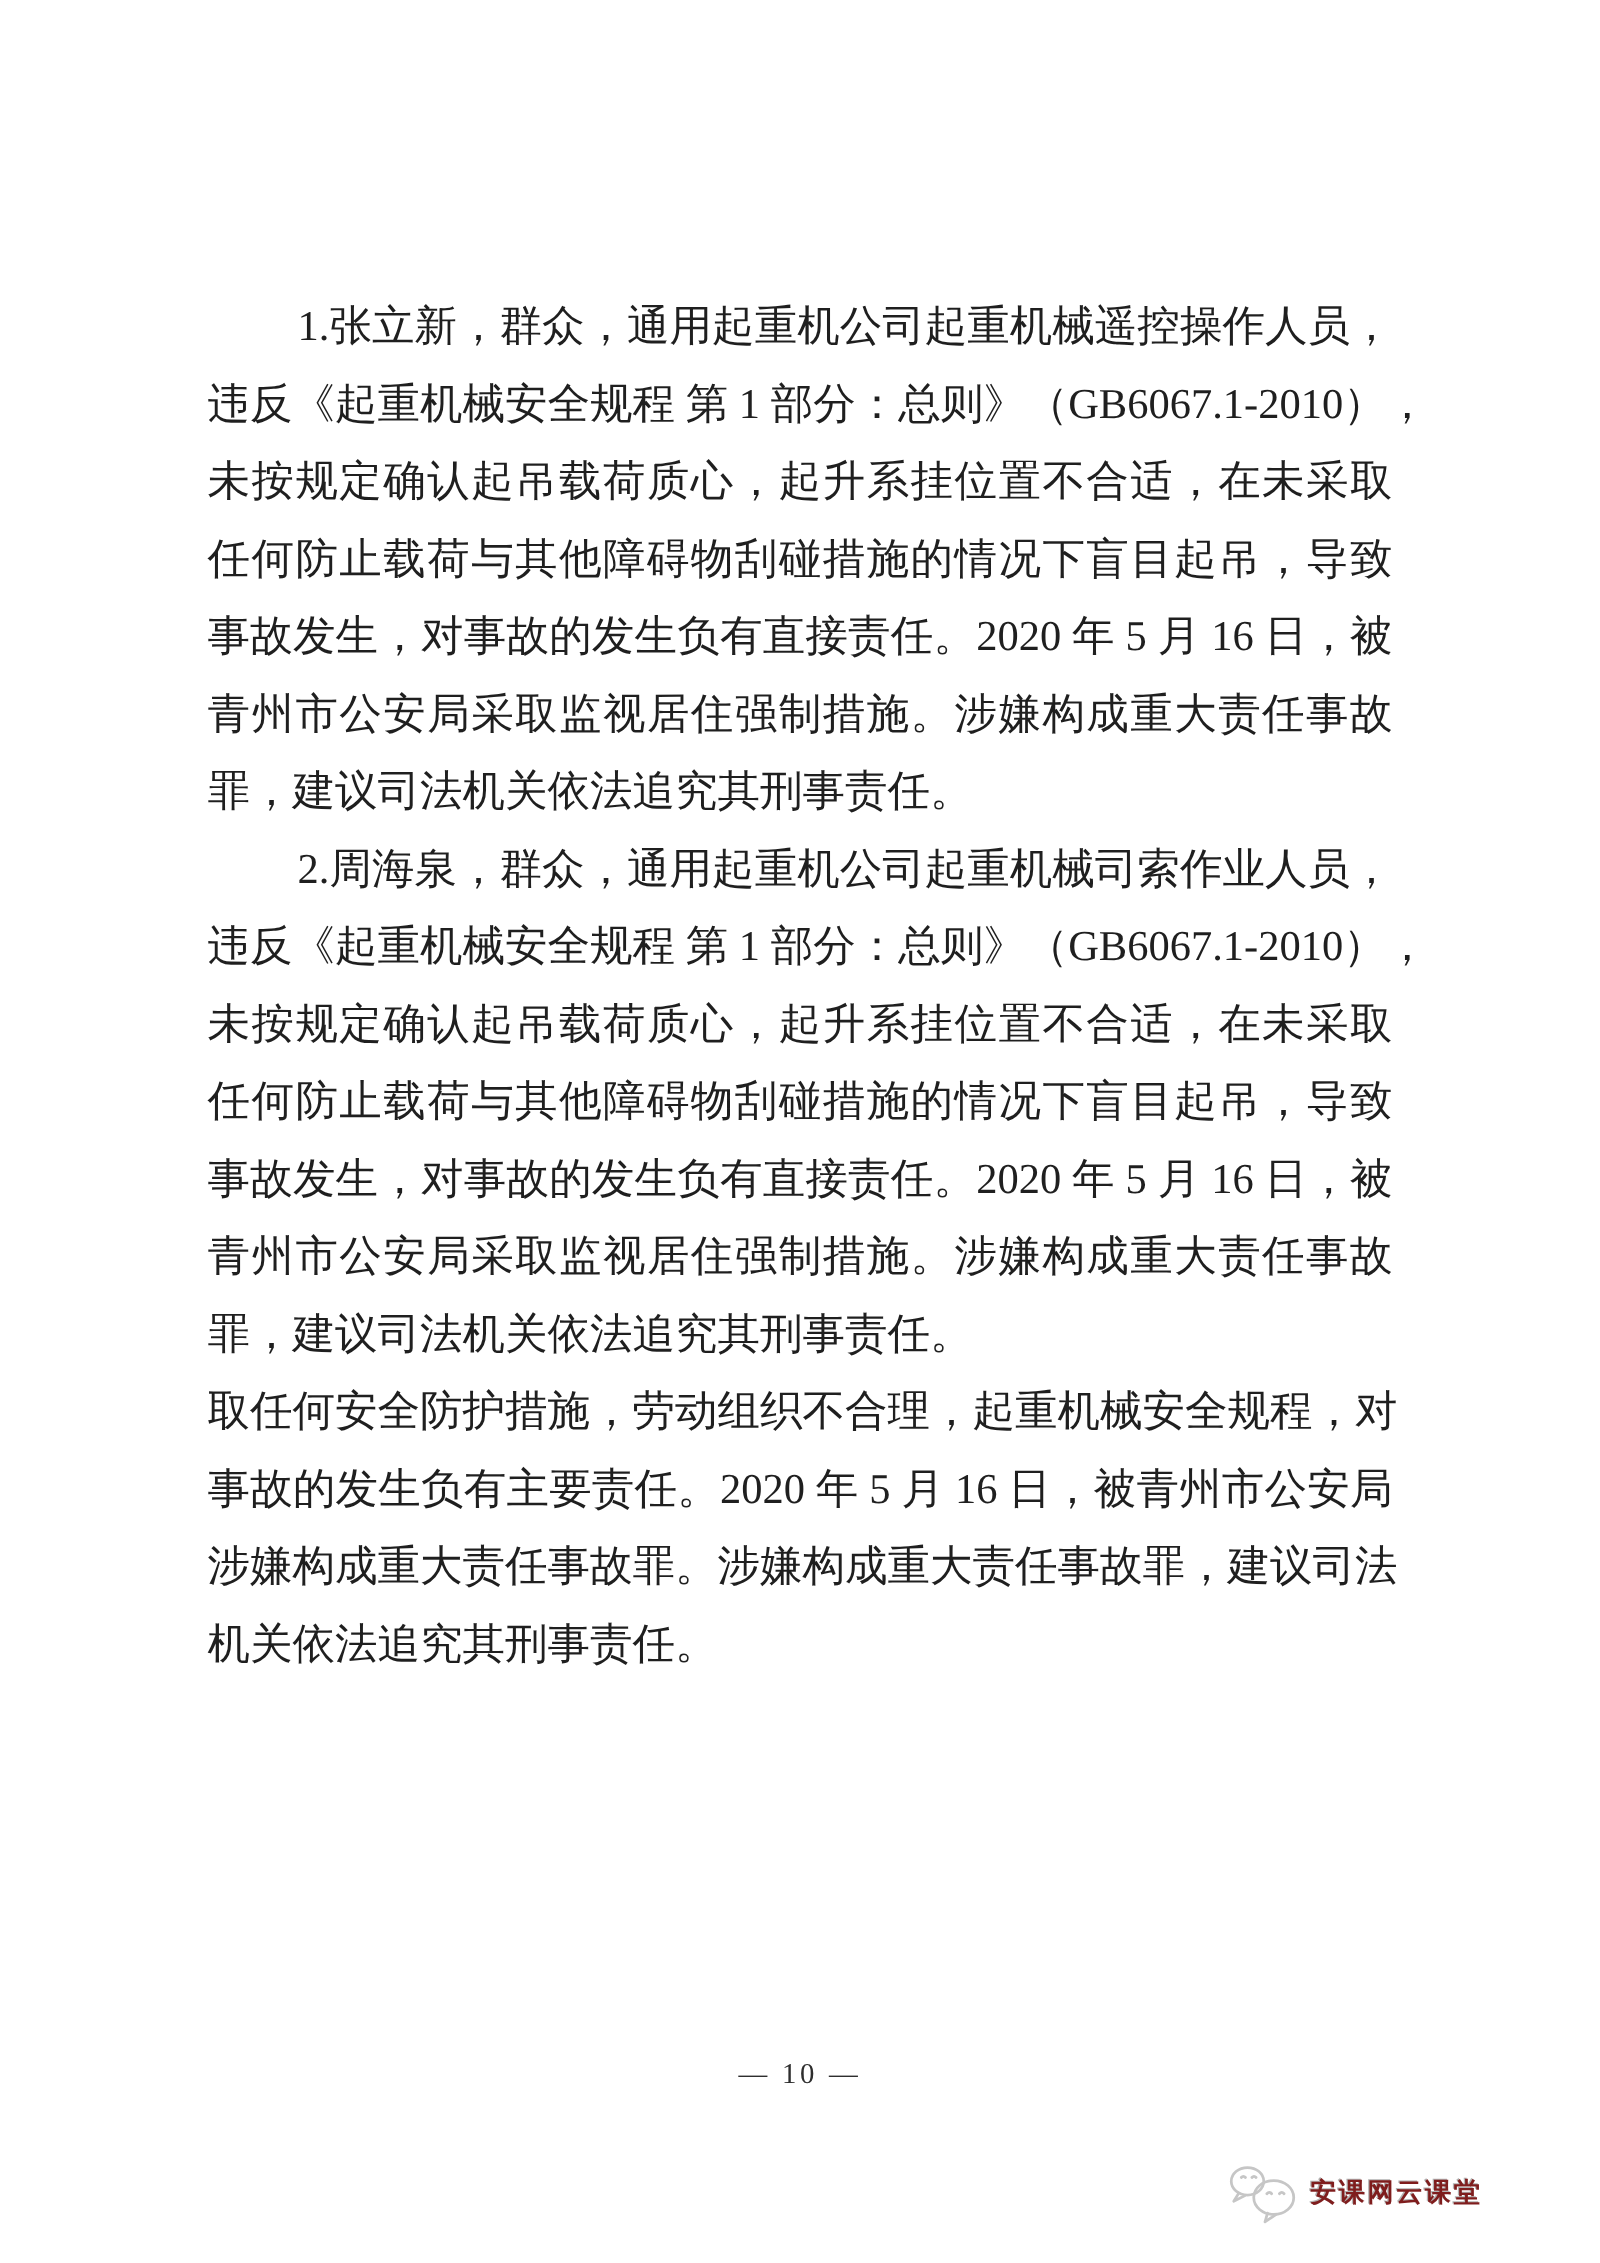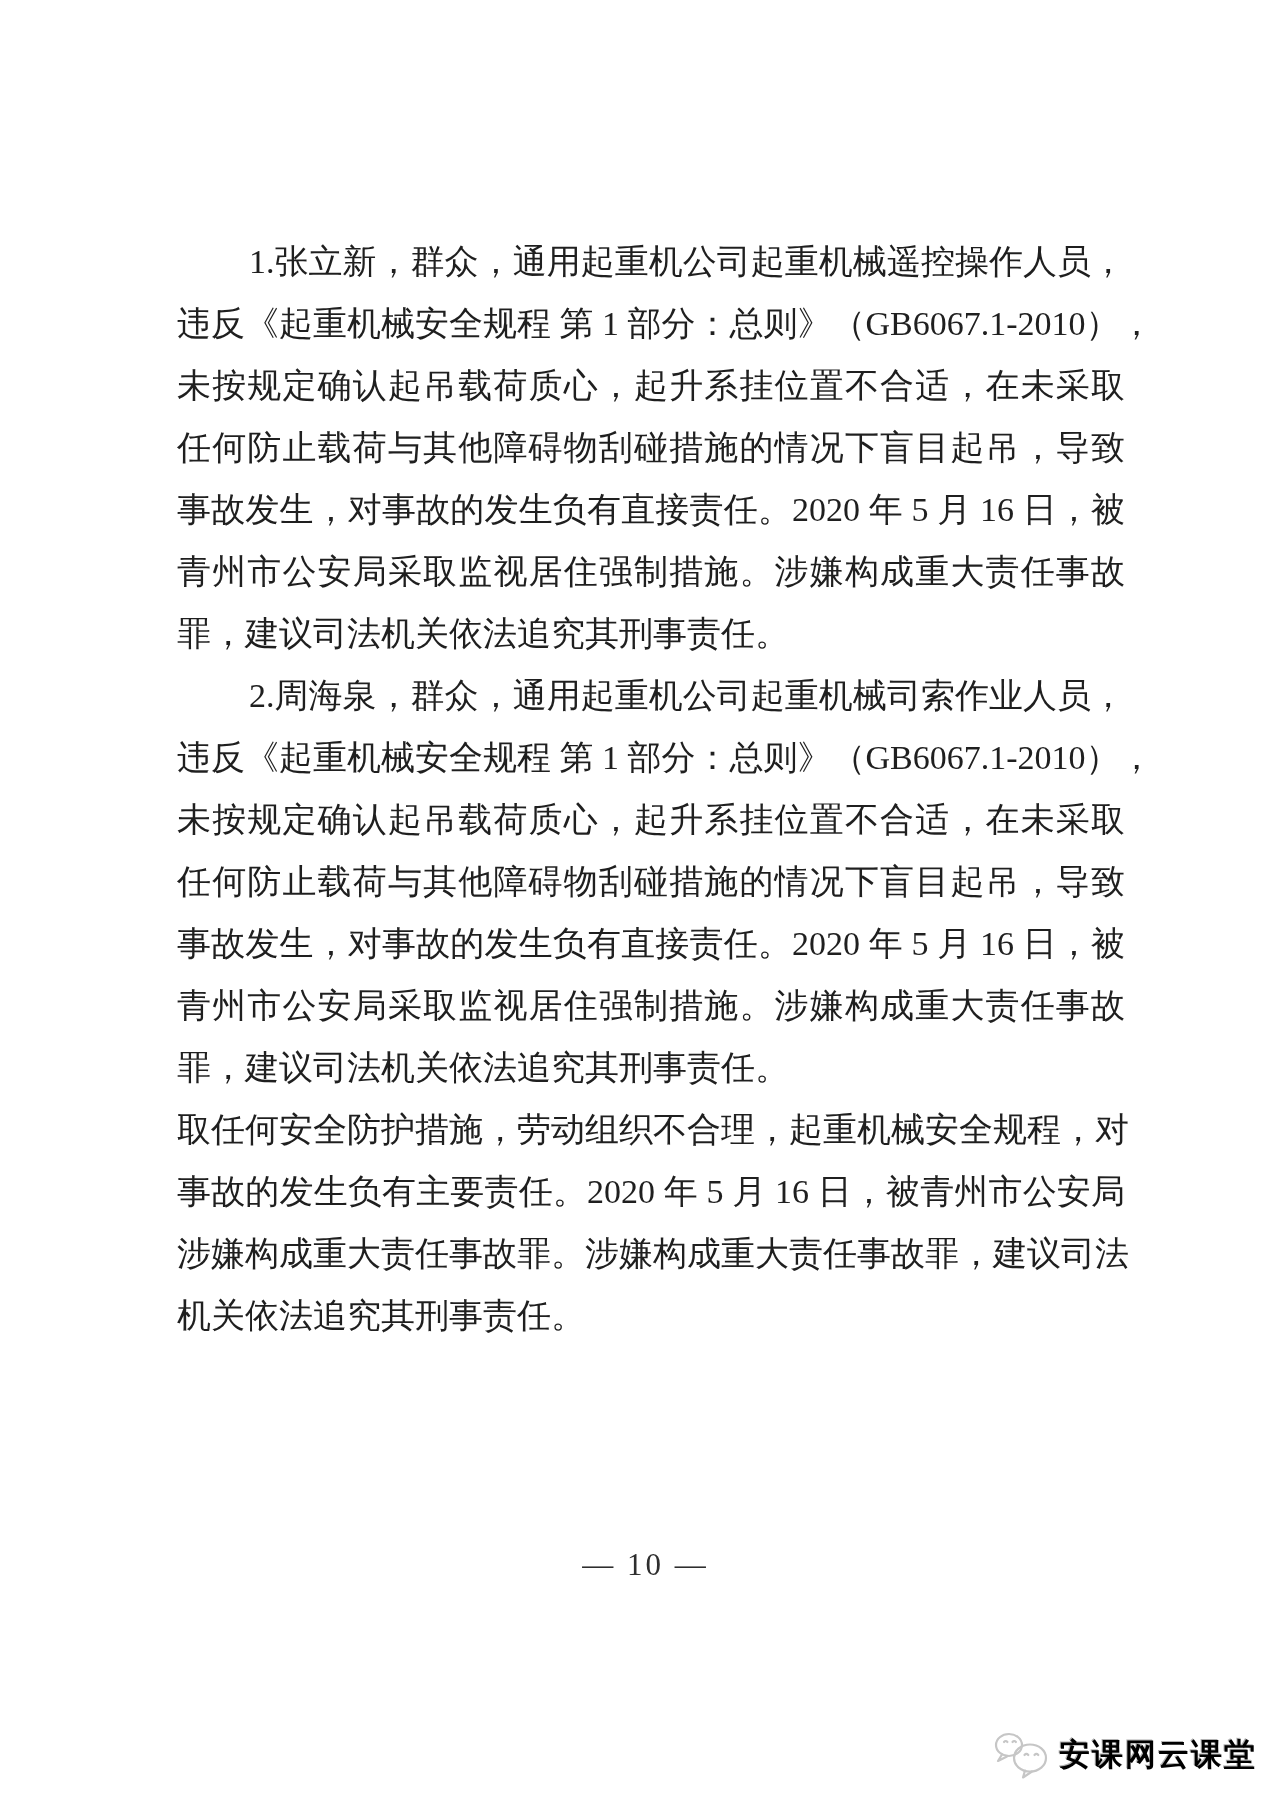--- a/index.html
+++ b/index.html
@@ -9,7 +9,7 @@
     font-family:"Liberation Serif","DejaVu Serif",serif;
     overflow:hidden;
   }
-  .page{position:absolute;inset:0;background:#ffffff;margin-left:11px;}
+  .page{position:absolute;inset:0;background:#ffffff;}
   .doc{
     position:absolute;left:166px;top:231px;width:948px;
     color:#1f1f1f;font-size:34px;

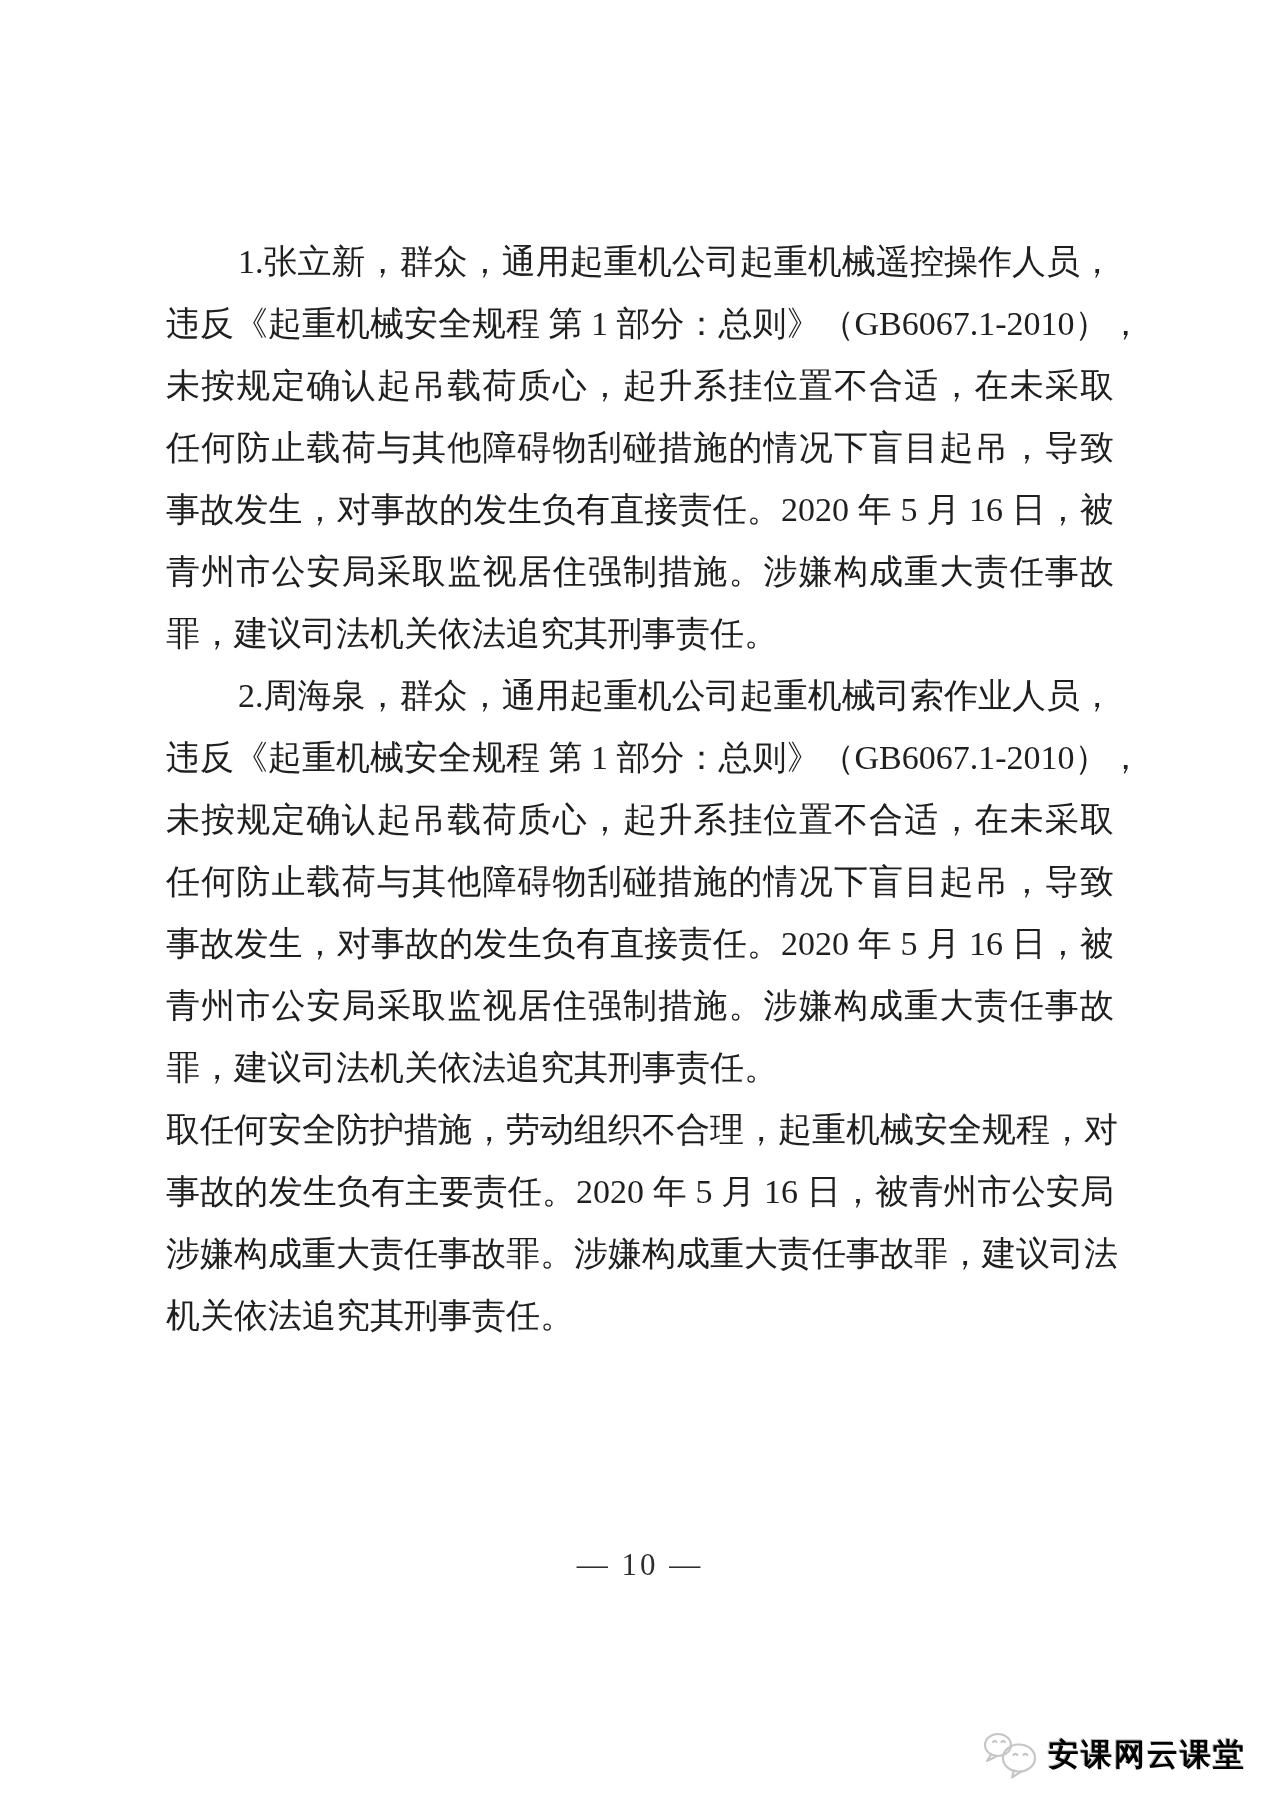--- a/index.html
+++ b/index.html
@@ -22,8 +22,8 @@
   .line.para-end{text-align-last:left;}
   .line.indent{text-indent:72px;}
   .page-number{
-    position:absolute;top:1548px;left:0;width:100%;
-    text-align:center;font-size:31px;line-height:34px;
+    position:absolute;top:1642px;left:0;width:100%;
+    text-align:center;font-size:23px;line-height:34px;
     color:#2e2e2e;letter-spacing:3px;
   }
   .watermark{

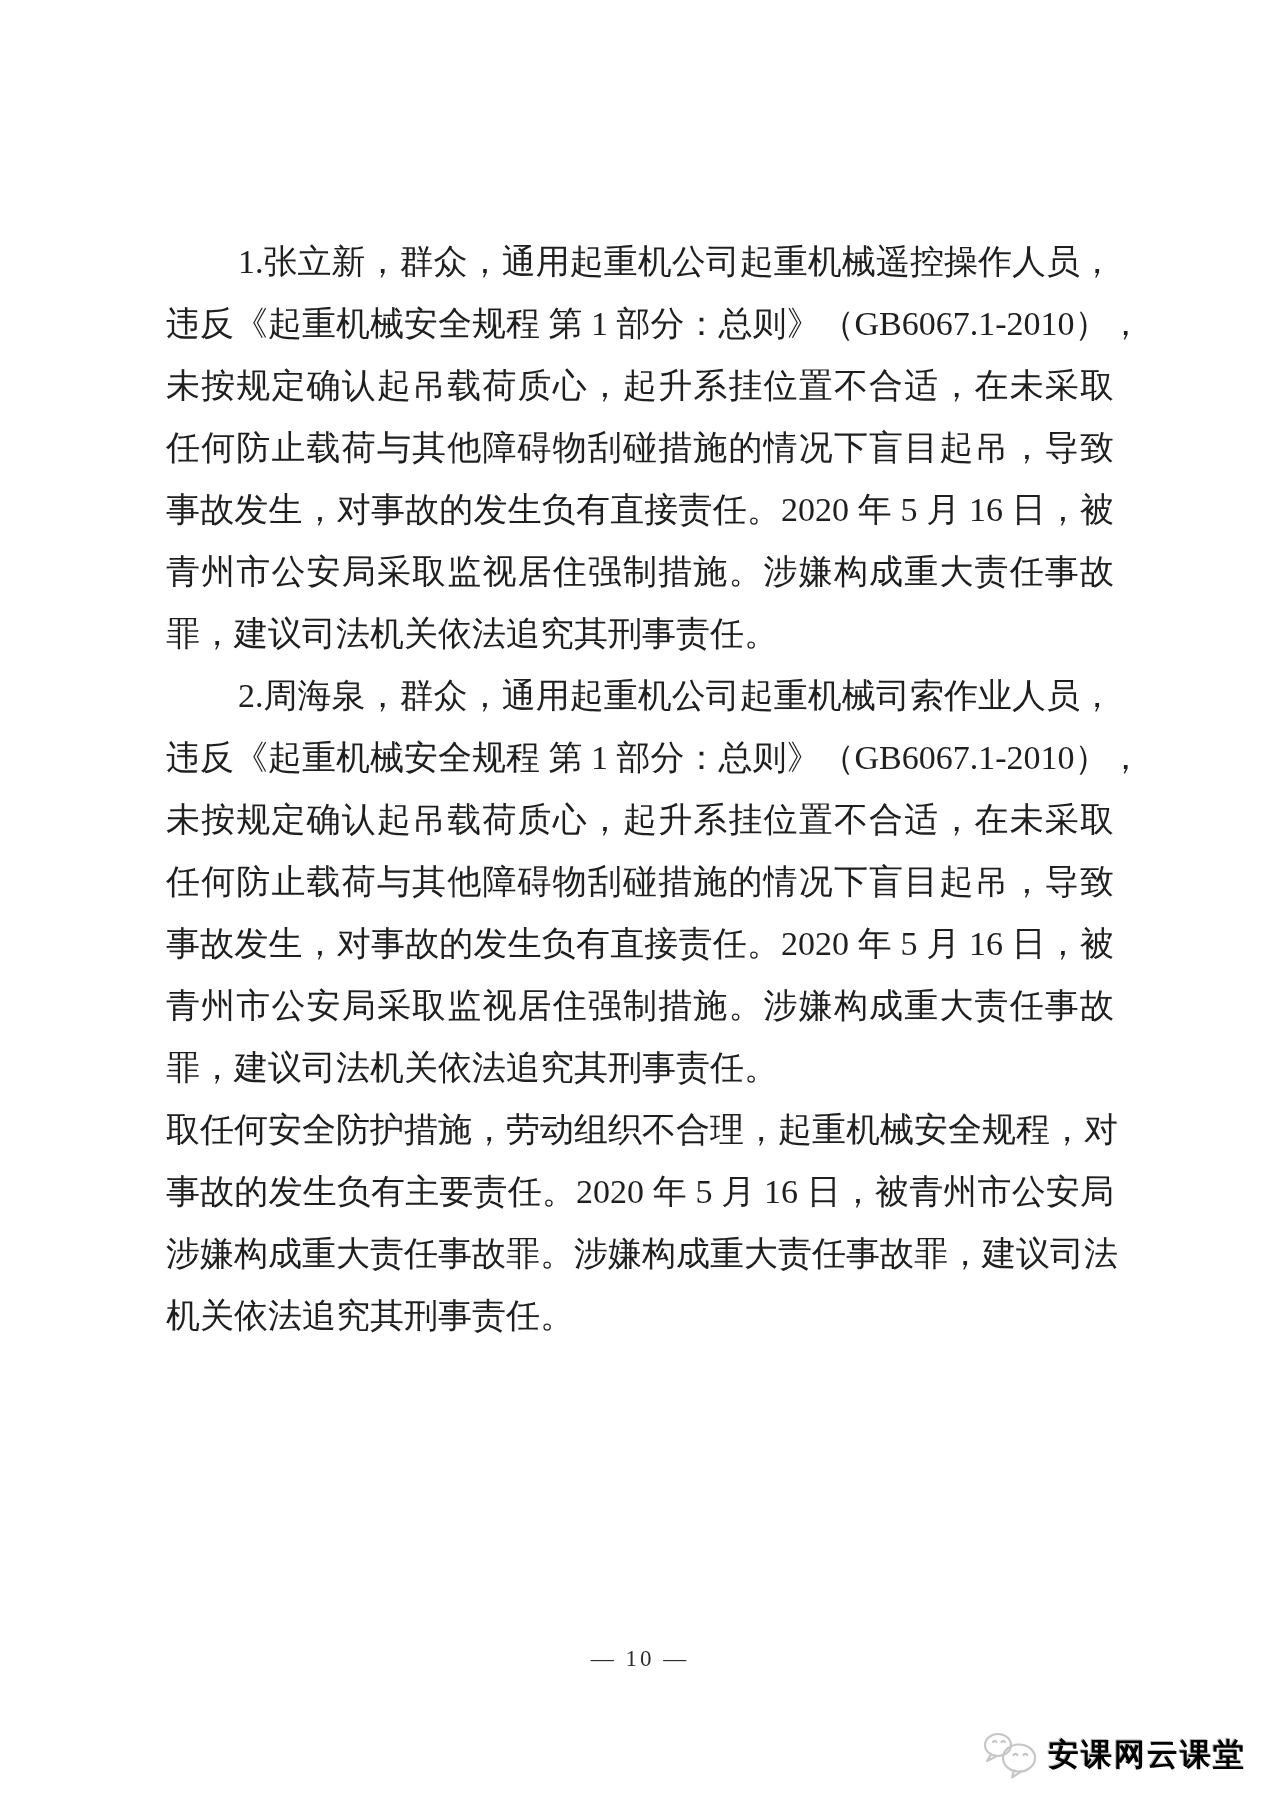--- a/index.html
+++ b/index.html
@@ -33,8 +33,8 @@
   .wm-icon{display:block;width:62px;height:52px;}
   .wm-text{
     font-family:"Liberation Sans","DejaVu Sans",sans-serif;
-    font-weight:bold;font-size:31px;line-height:52px;
-    color:#000000;letter-spacing:2px;
+    font-weight:bold;font-size:21px;line-height:52px;
+    color:#7f1d1d;letter-spacing:2px;
     text-shadow:-1px -1px 0 #b3b3b3, 1px 1px 0 #ffffff;
     white-space:nowrap;
   }

